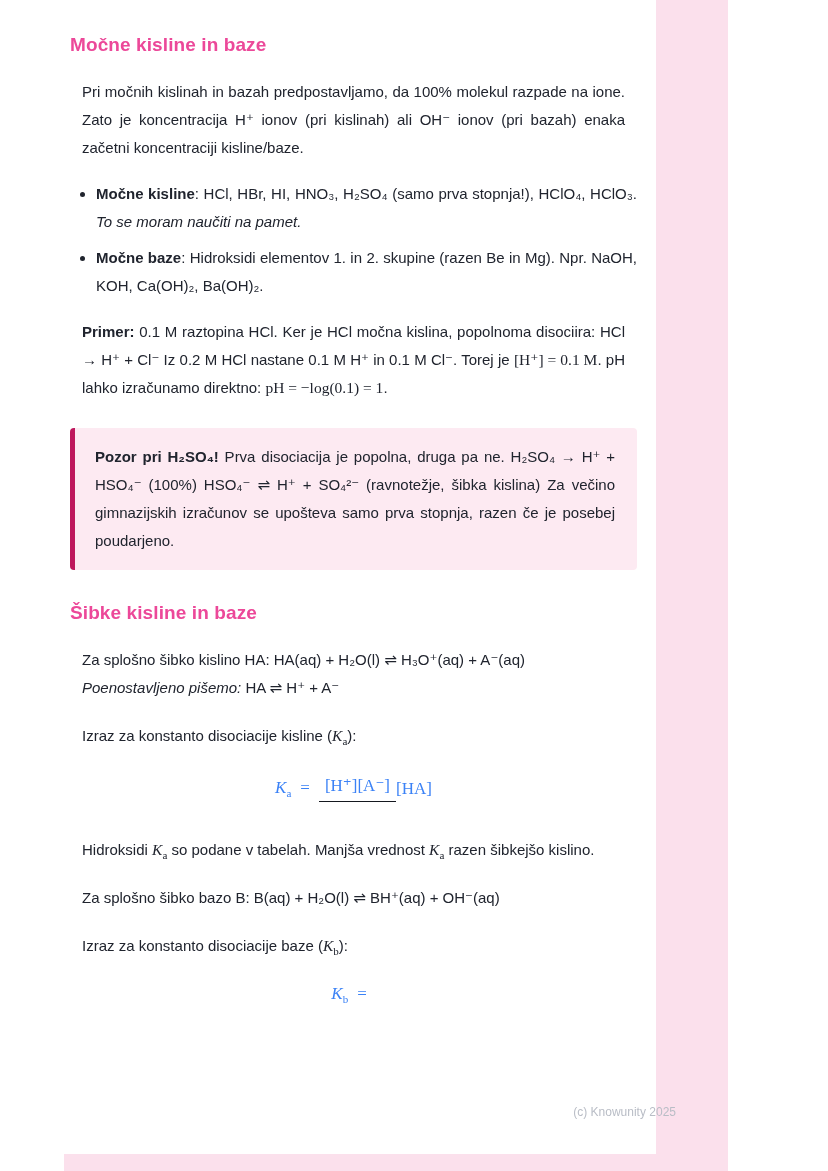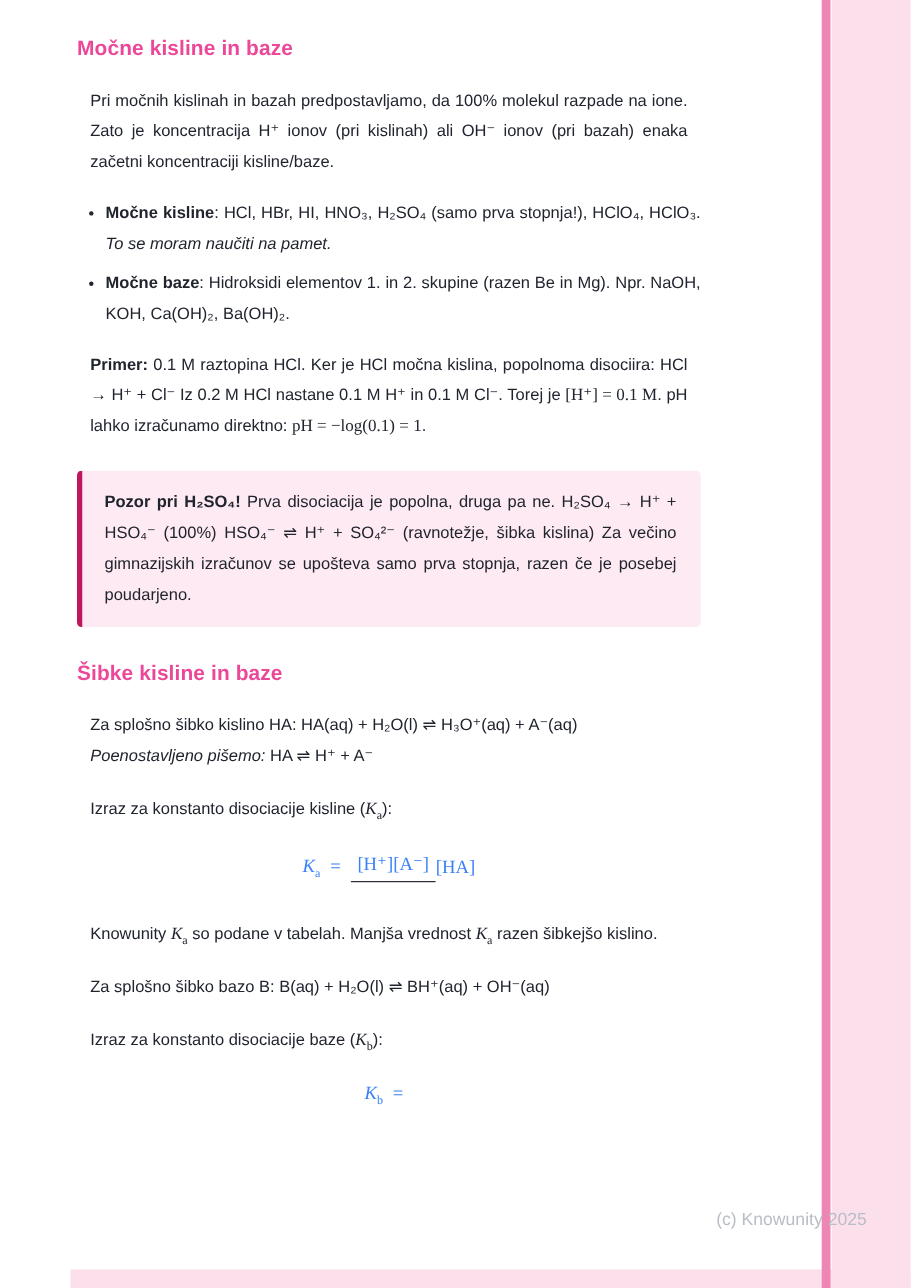--- a/index.html
+++ b/index.html
@@ -5,7 +5,7 @@
   * { margin:0; padding:0; box-sizing:border-box; }
   html, body { background:#ffffff; }
   .page {
-    position:relative; width:828px; height:1171px; overflow:hidden;
+    position:relative; width:728px; height:1171px; overflow:hidden;
     background:#ffffff; color:#20242e;
     font-family:"Liberation Sans","DejaVu Sans",sans-serif;
   }

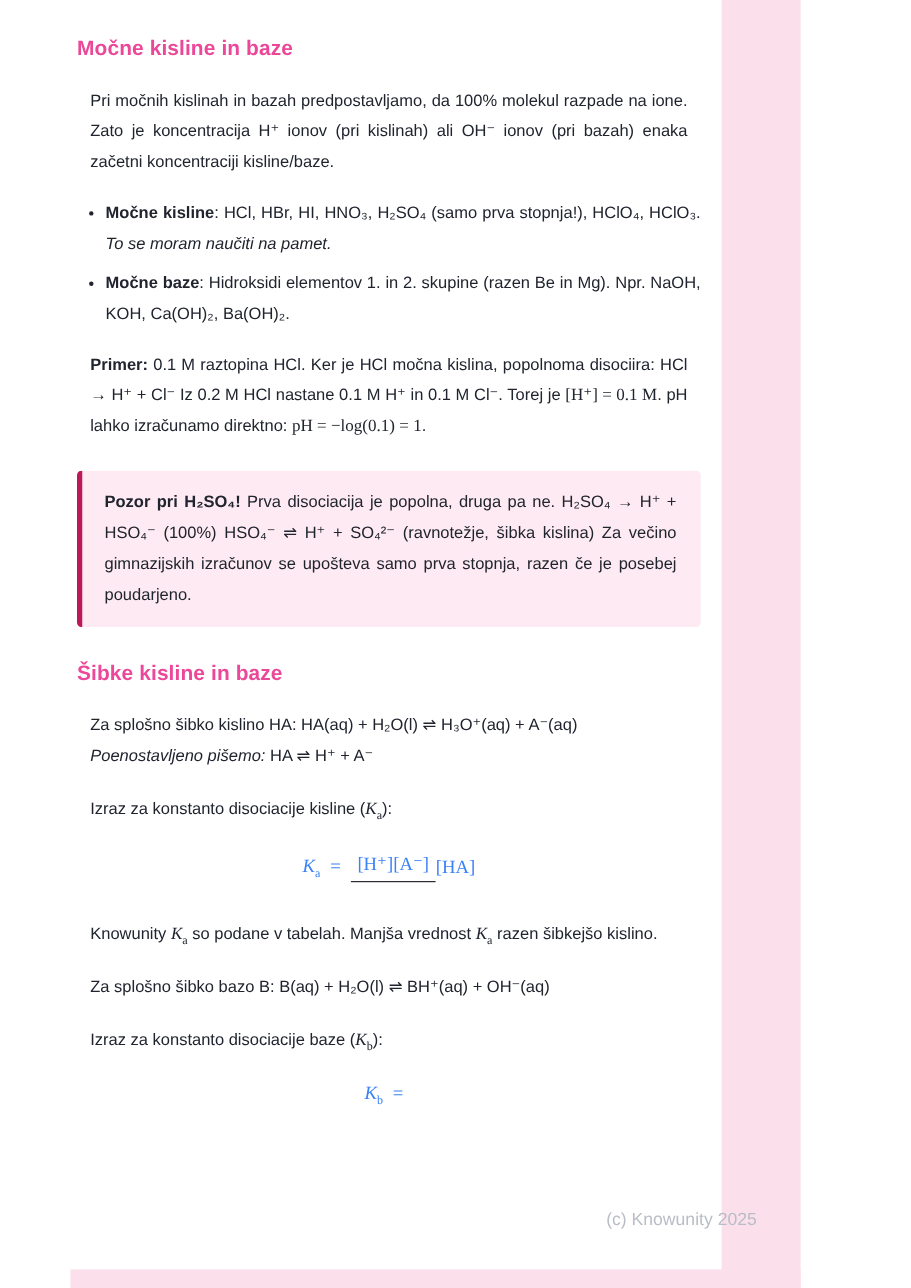--- a/index.html
+++ b/index.html
@@ -99,7 +99,7 @@
       </span>
     </div>
 
-    <p class="body para"><span>Knowunity </span><span class="mi"><i>K</i><sub>a</sub></span><span> so podane v tabelah. Manjša vrednost </span><span class="mi"><i>K</i><sub>a</sub></span><span> razen šibkejšo kislino.</span></p>
+    <p class="body para"><span>Hidroksidi </span><span class="mi"><i>K</i><sub>a</sub></span><span> so podane v tabelah. Manjša vrednost </span><span class="mi"><i>K</i><sub>a</sub></span><span> razen šibkejšo kislino.</span></p>
 
     <p class="body para">Za splošno šibko bazo B: B(aq) + H₂O(l) ⇌ BH⁺(aq) + OH⁻(aq)</p>
 

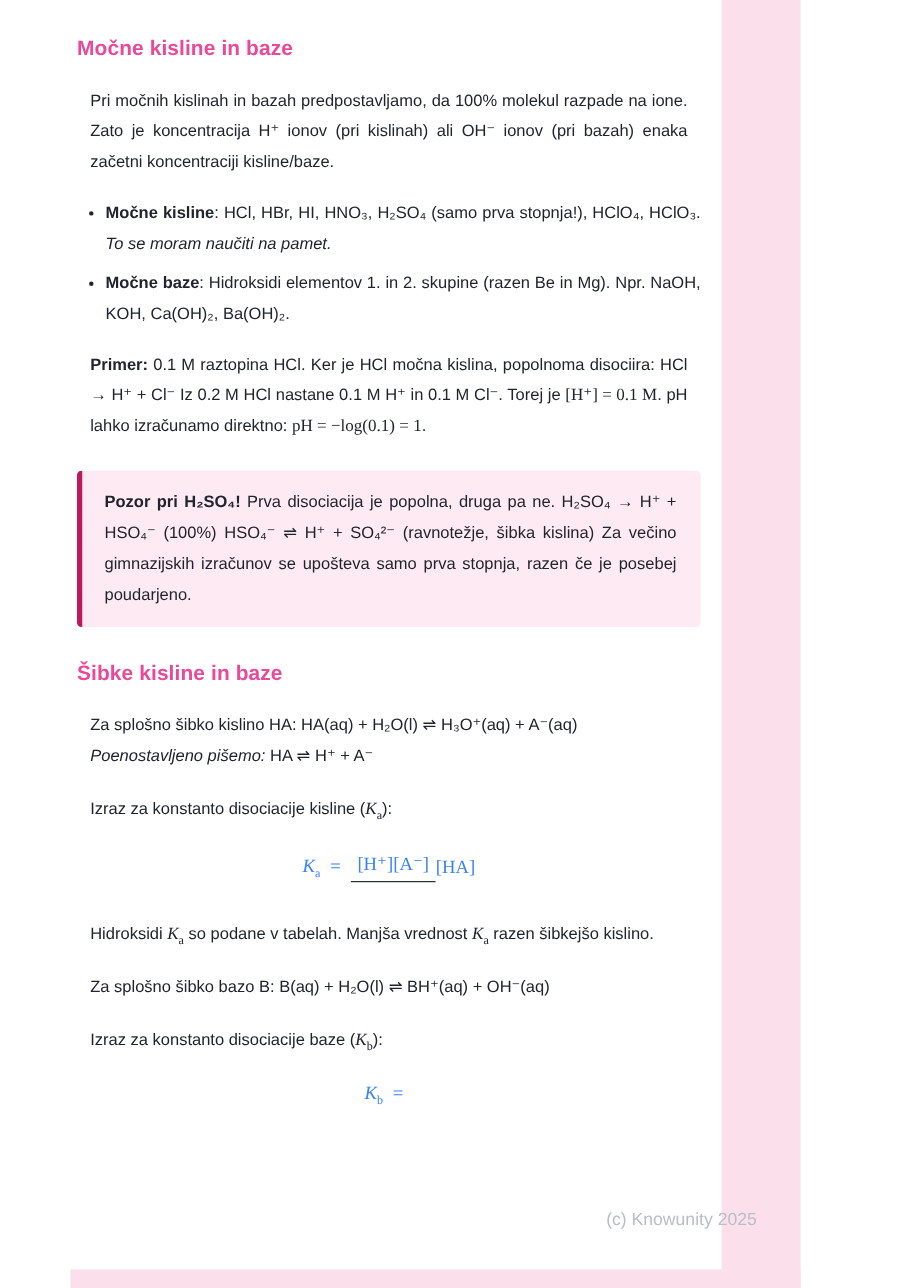--- a/index.html
+++ b/index.html
@@ -55,7 +55,7 @@
   .frac .num { padding:0 6px 2px; border-bottom:1.4px solid #15181f; }
   .frac .den { padding-top:2px; }
 
-  .credit { position:absolute; right:40px; bottom:52px; font-size:16px; color:#b9bdc6; z-index:3; }
+  .credit { position:absolute; right:52px; bottom:52px; font-size:12px; color:#b9bdc6; z-index:3; }
 </style>
 </head>
 <body>

